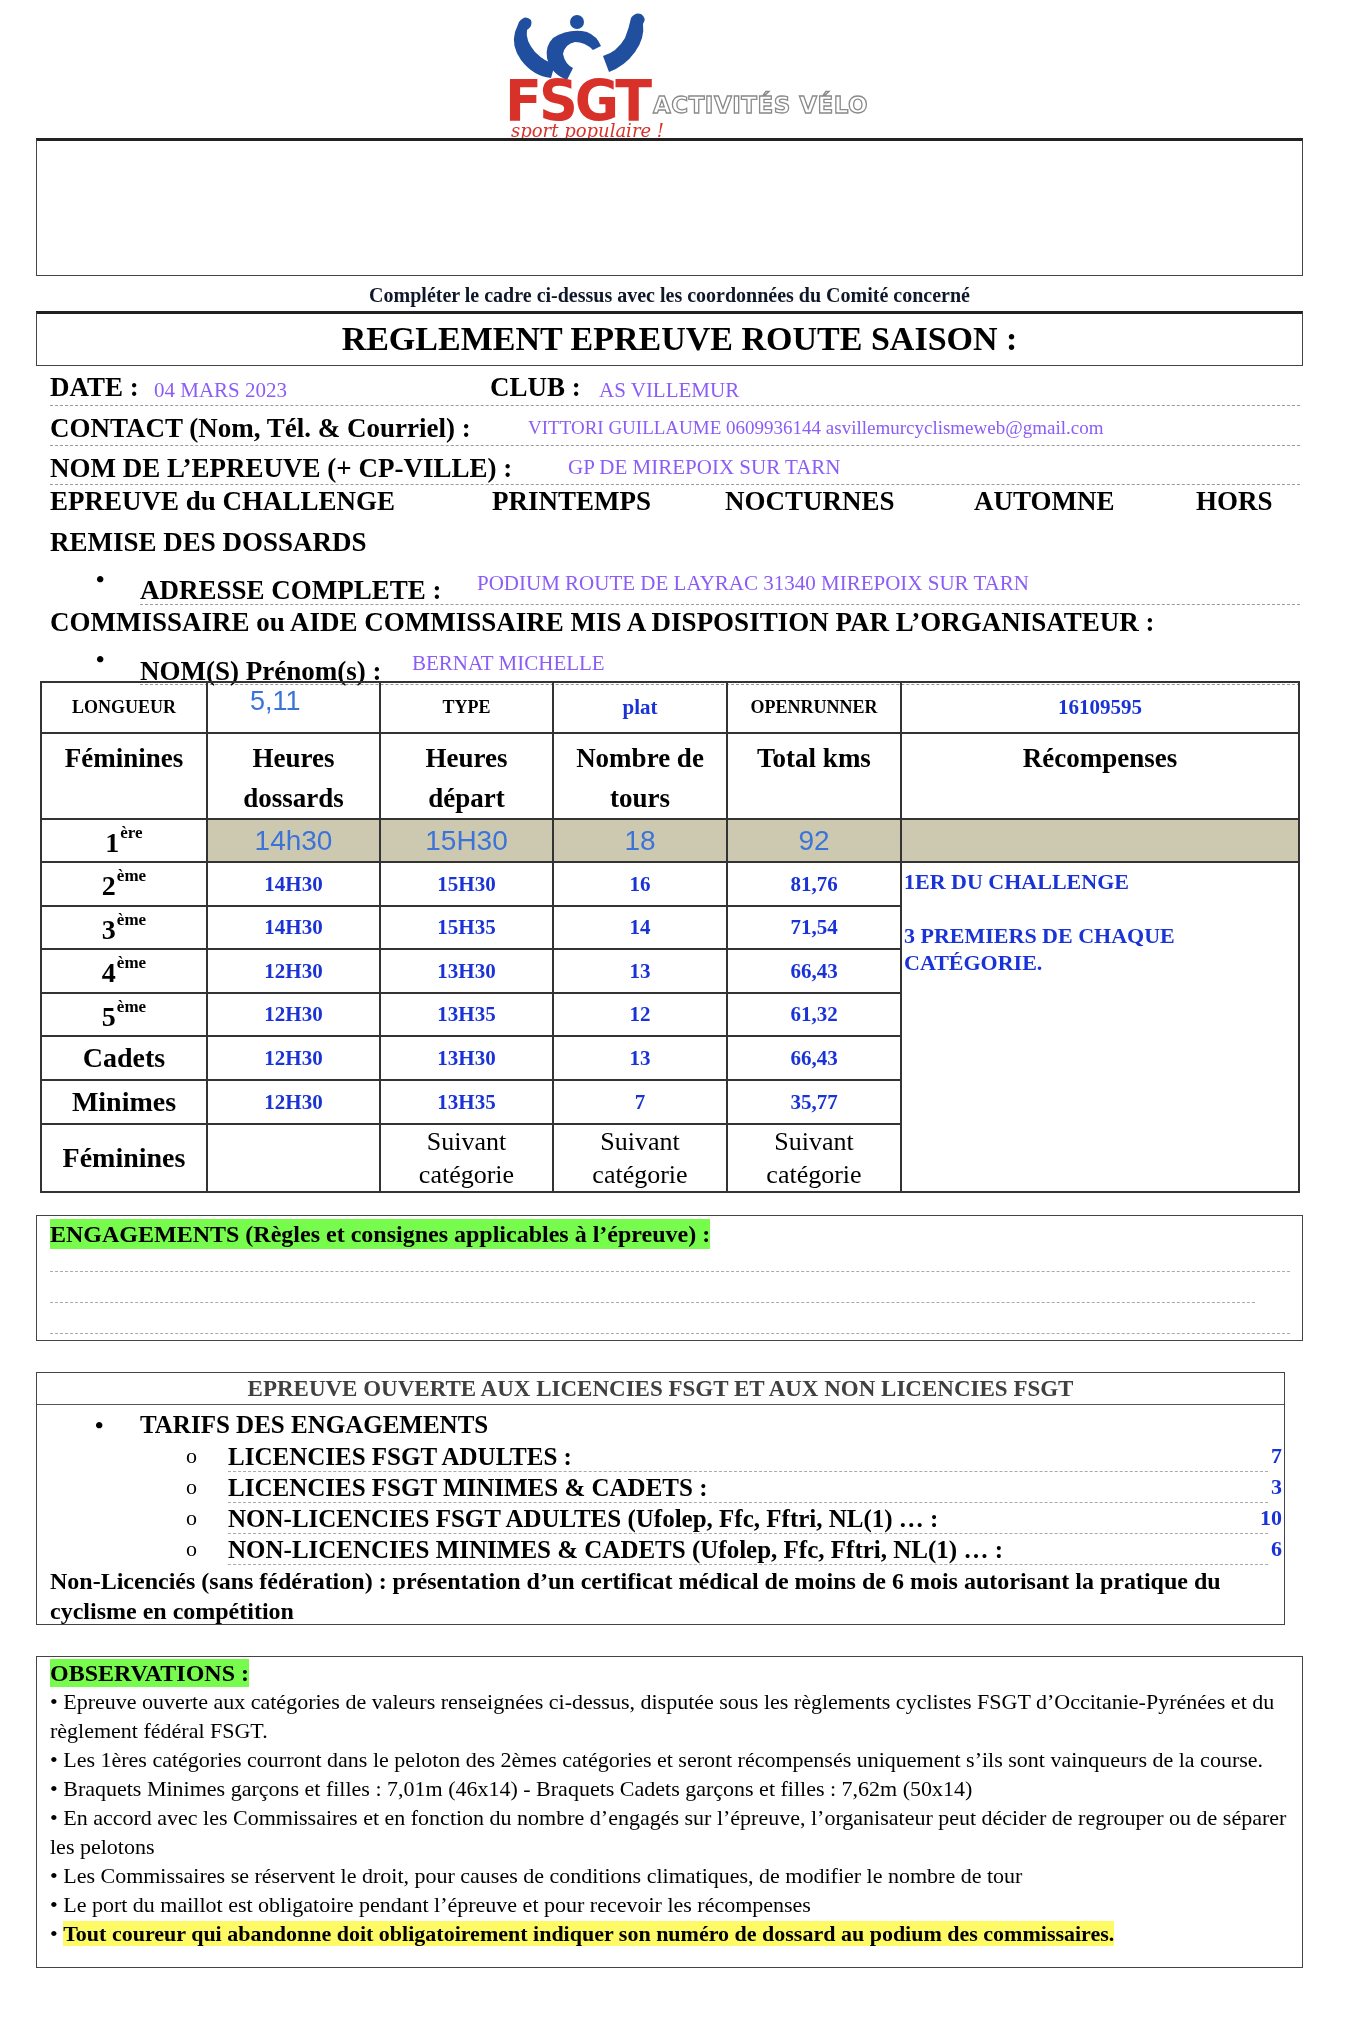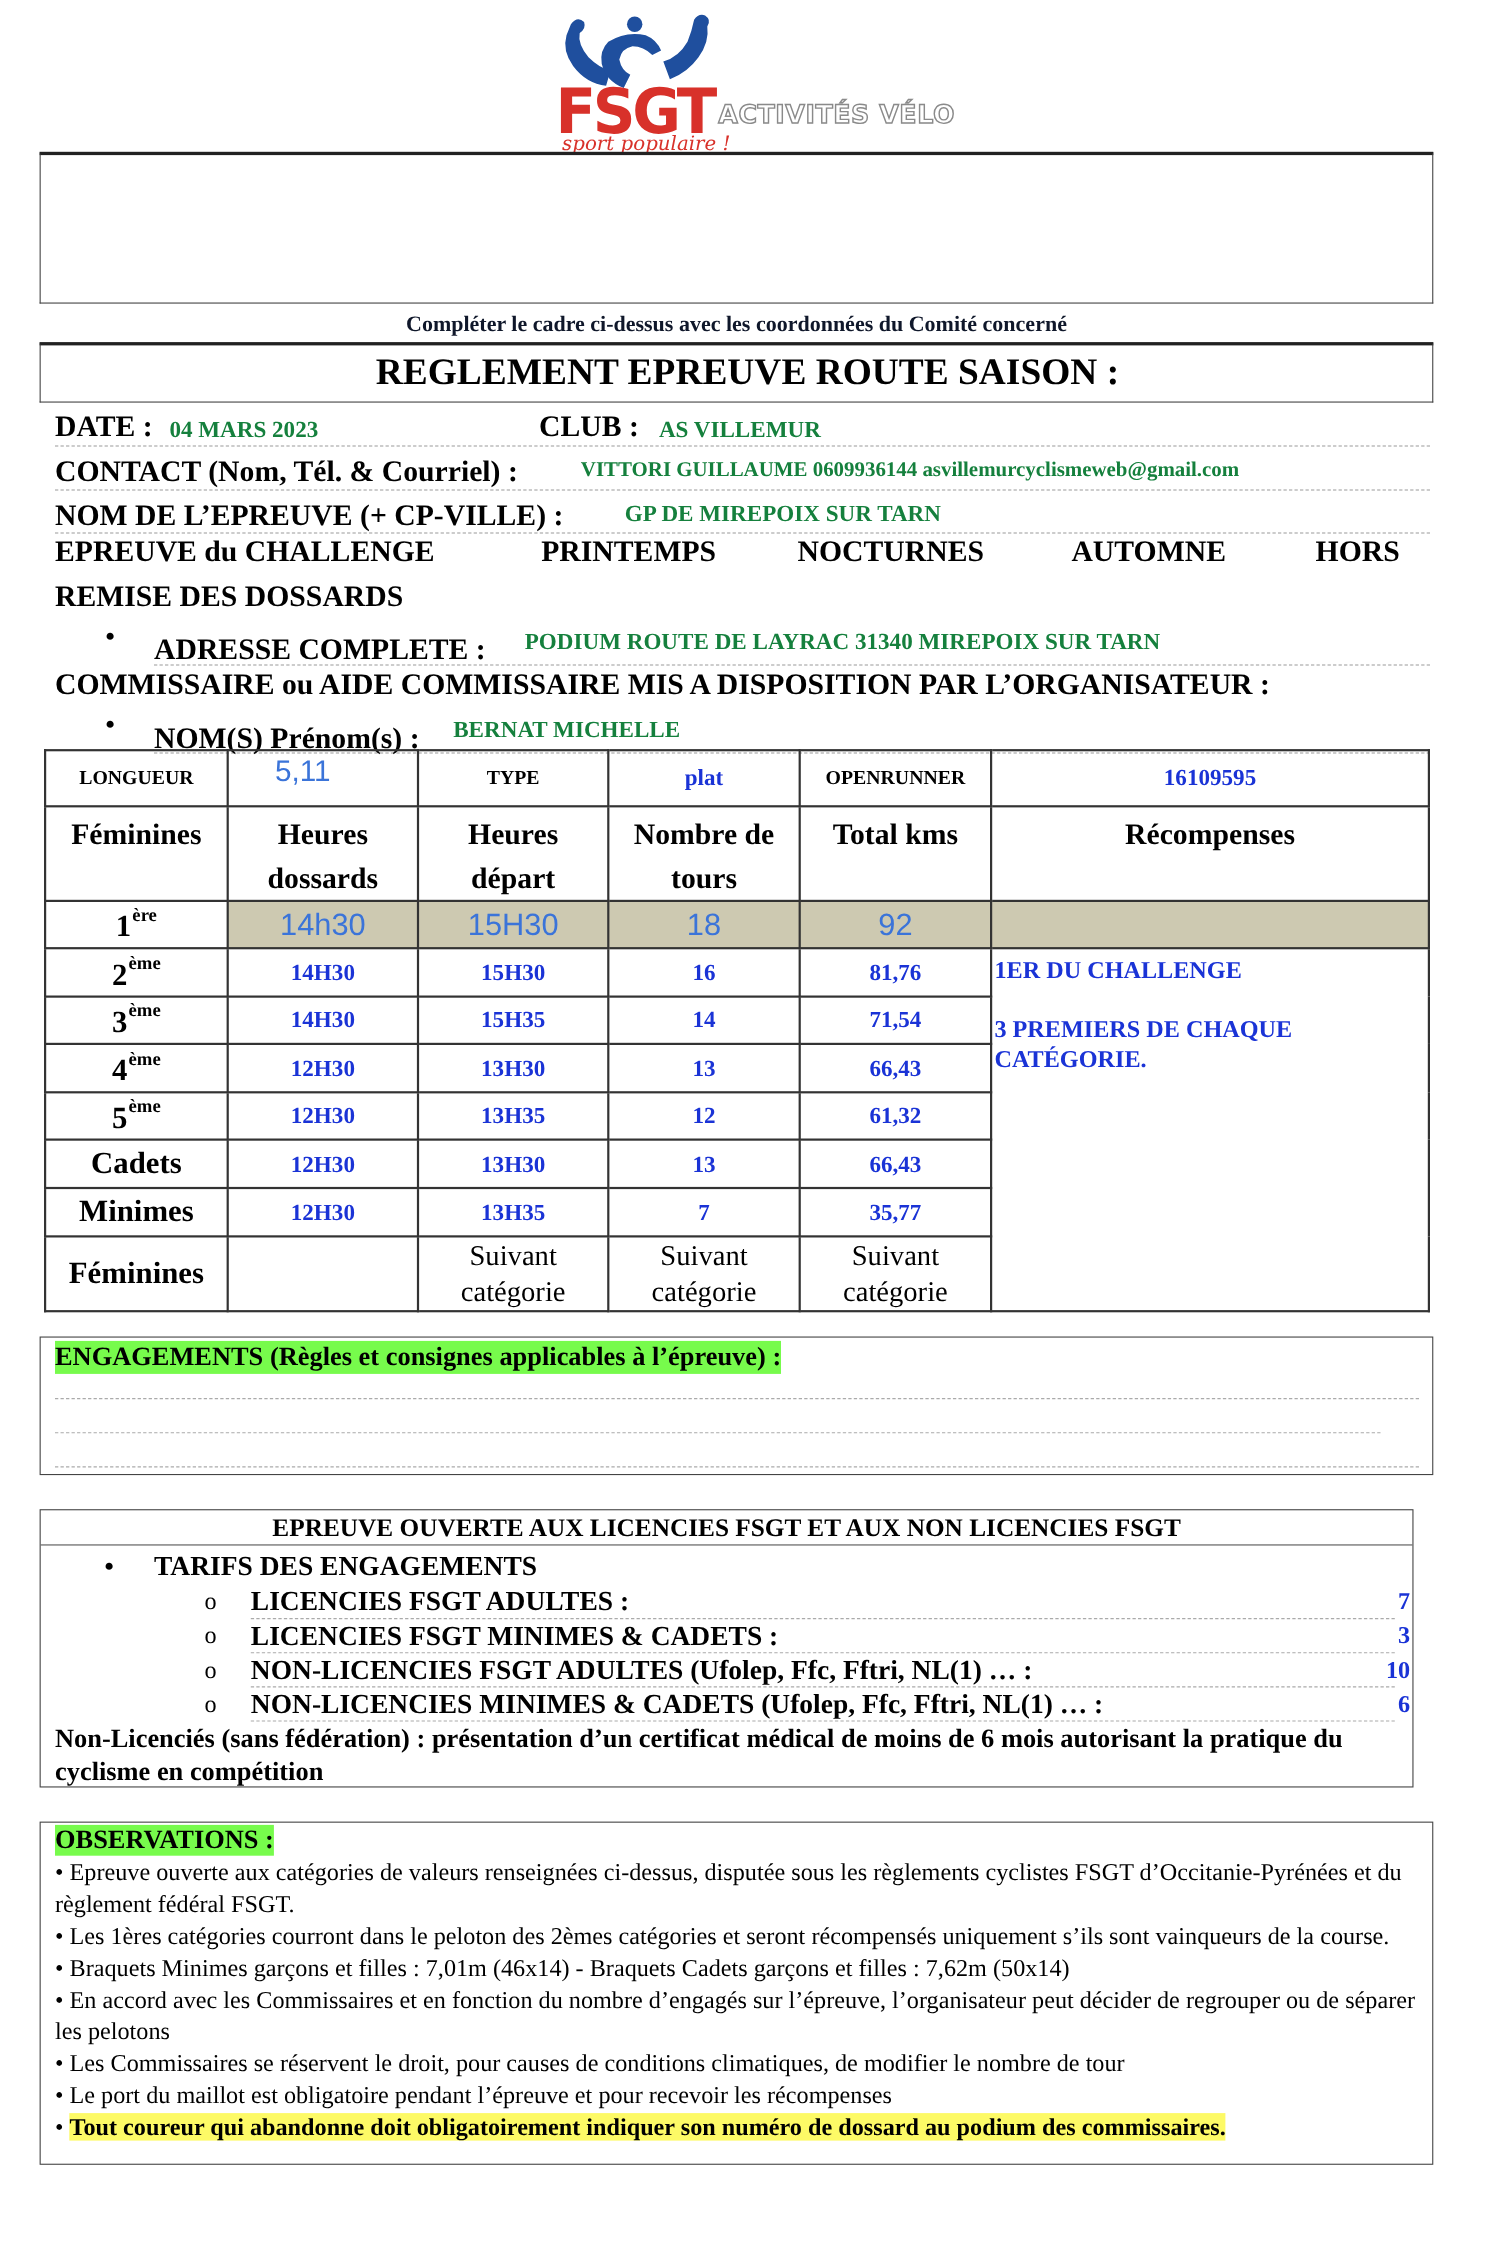--- a/index.html
+++ b/index.html
@@ -9,7 +9,7 @@
   .box { position:absolute; border:1.5px solid #444; box-sizing:border-box; }
   .topline { border-top:3px solid #222; }
   .lbl { font-weight:bold; font-size:27px; white-space:nowrap; }
-  .val { color:#15803d; font-weight:bold; font-size:21px; white-space:nowrap; }
+  .val { color:#8b5cf6; font-weight:normal; font-size:21px; white-space:nowrap; }
   .line { position:absolute; left:50px; width:1250px; height:40px; border-bottom:1.5px dashed #9a9a9a; }
   .line.ind { left:140px; width:1160px; }
   .bullet { position:absolute; font-size:24px; font-weight:bold; }

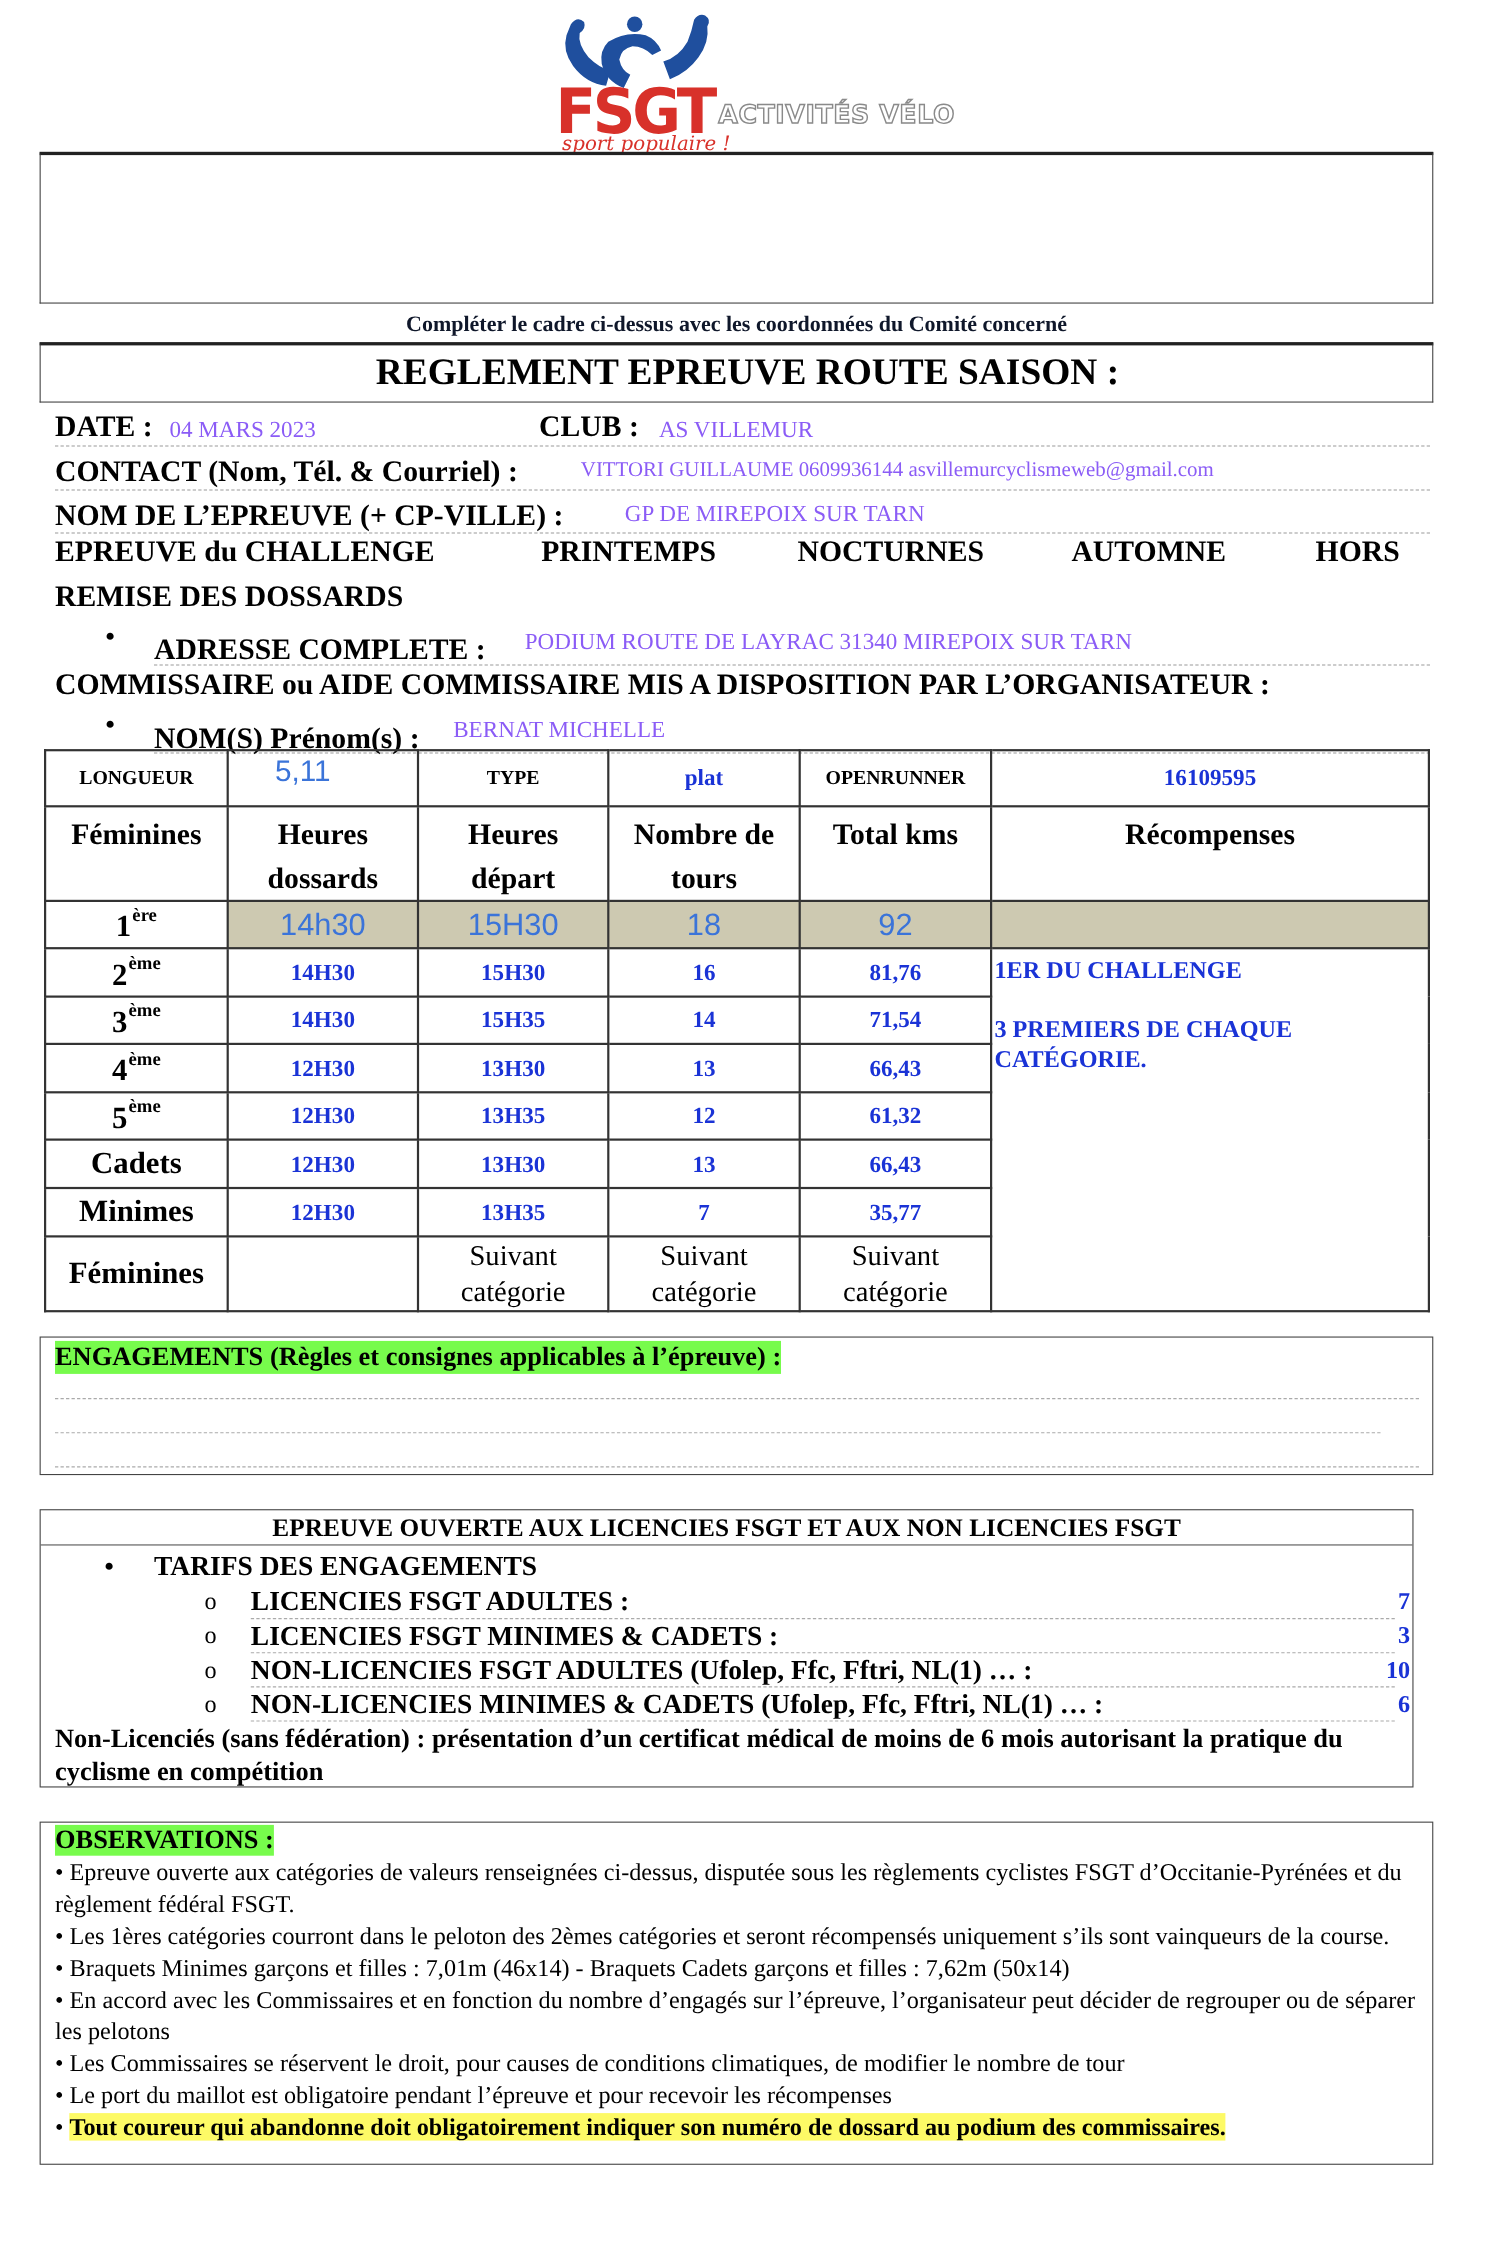--- a/index.html
+++ b/index.html
@@ -201,7 +201,7 @@
 </div>
 
 <div class="box" style="left:36px;top:1372px;width:1249px;height:253px;">
-  <div class="abs" style="left:0;top:0;width:100%;height:31px;line-height:31px;text-align:center;color:#000000;font-weight:bold;font-size:23px;border-bottom:1.5px solid #555;">EPREUVE OUVERTE AUX LICENCIES FSGT ET AUX NON LICENCIES FSGT</div>
+  <div class="abs" style="left:0;top:0;width:100%;height:31px;line-height:31px;text-align:center;color:#404040;font-weight:bold;font-size:23px;border-bottom:1.5px solid #555;">EPREUVE OUVERTE AUX LICENCIES FSGT ET AUX NON LICENCIES FSGT</div>
   <span class="bullet" style="left:58px;top:39px;">•</span>
   <div class="abs" style="left:103px;top:38px;font-weight:bold;font-size:25px;">TARIFS DES ENGAGEMENTS</div>
 

